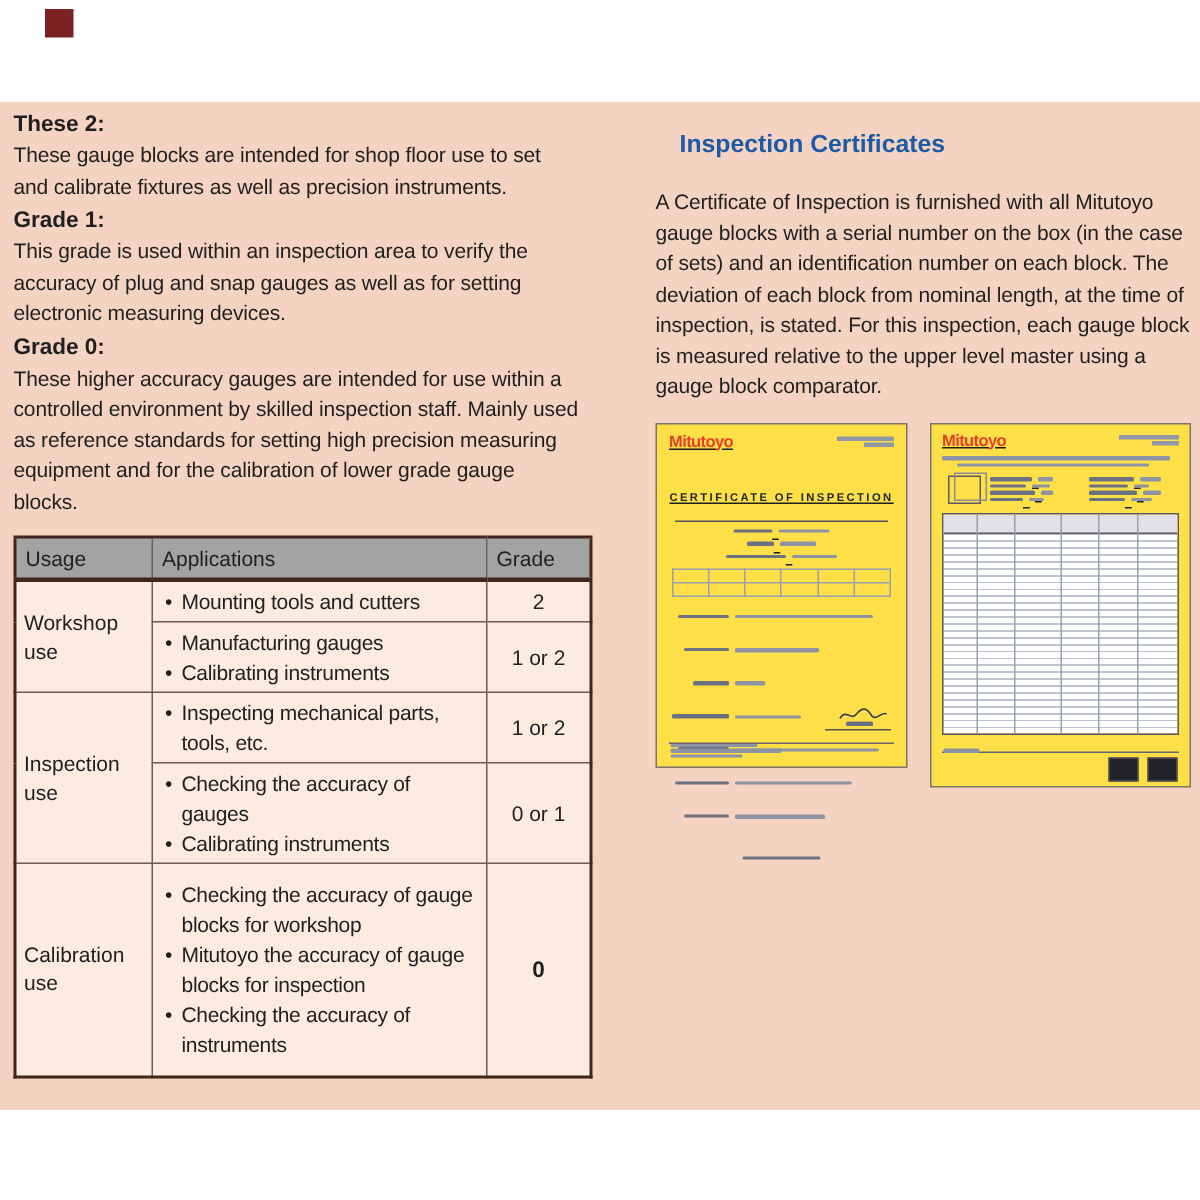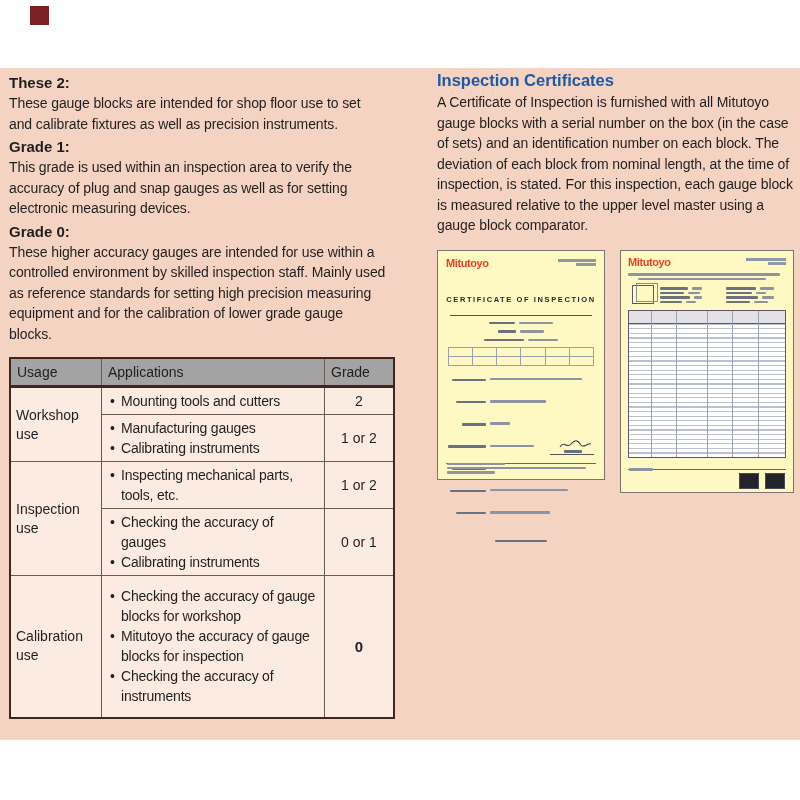--- a/index.html
+++ b/index.html
@@ -39,7 +39,7 @@
 
   
   .right-col{position:absolute;left:437px;top:0px;width:360px;}
-  .blue-heading{font-weight:bold;font-size:16.5px;line-height:24px;color:#1c5aa6;margin:0;}
+  .blue-heading{font-weight:bold;font-size:16.5px;line-height:24px;color:#1c5aa6;margin:16px;}
   .right-col .body-p{width:356px;}
   .certs{display:flex;gap:15px;margin-top:14px;align-items:flex-start;}
 

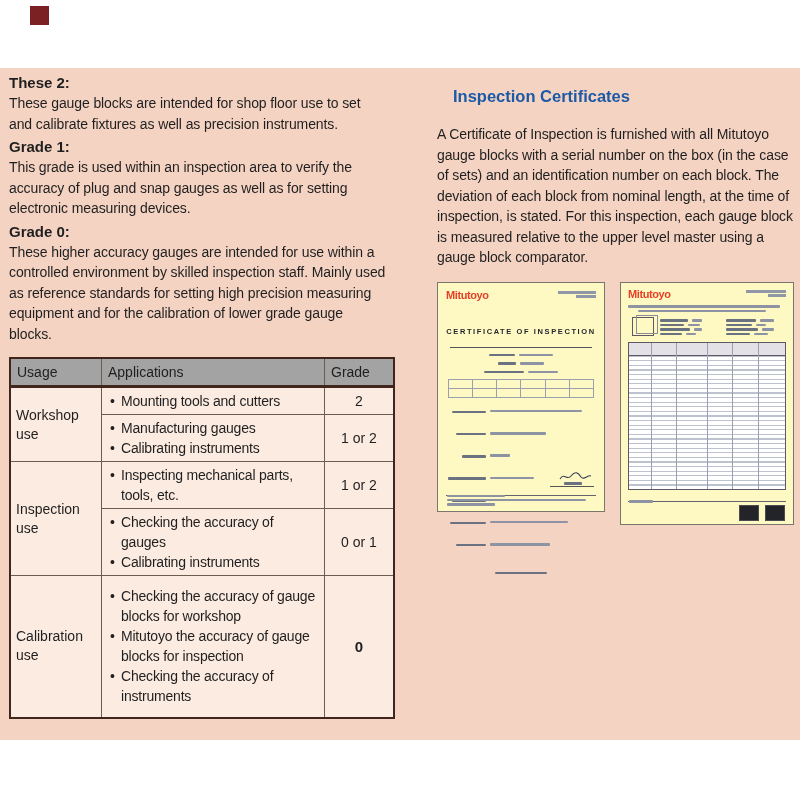--- a/index.html
+++ b/index.html
@@ -43,7 +43,7 @@
   .right-col .body-p{width:356px;}
   .certs{display:flex;gap:15px;margin-top:14px;align-items:flex-start;}
 
-  .cert{background:#fef9c3;border:1px solid #7a756f;position:relative;box-sizing:border-box;padding:7px 8px;}
+  .cert{background:#fde047;border:1px solid #7a756f;position:relative;box-sizing:border-box;padding:7px 8px;text-decoration:underline;}
   .cert1{width:168px;height:230px;}
   .cert2{width:174px;height:243px;padding:6px 7px;}
   .cert-head{display:flex;justify-content:space-between;align-items:flex-start;}

